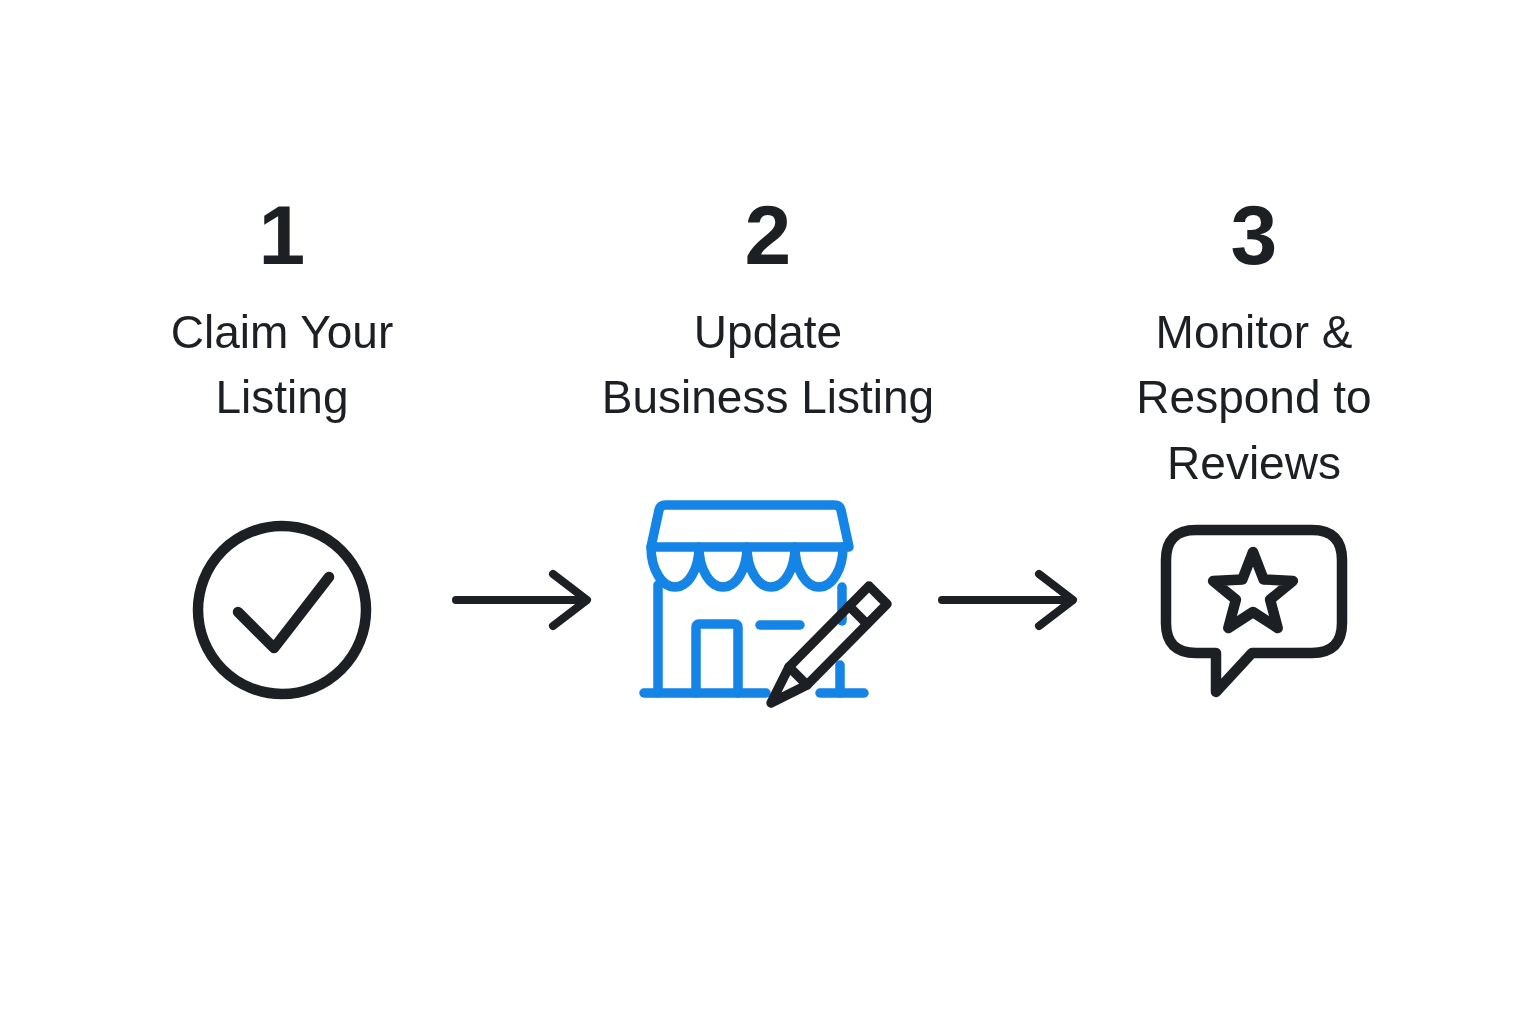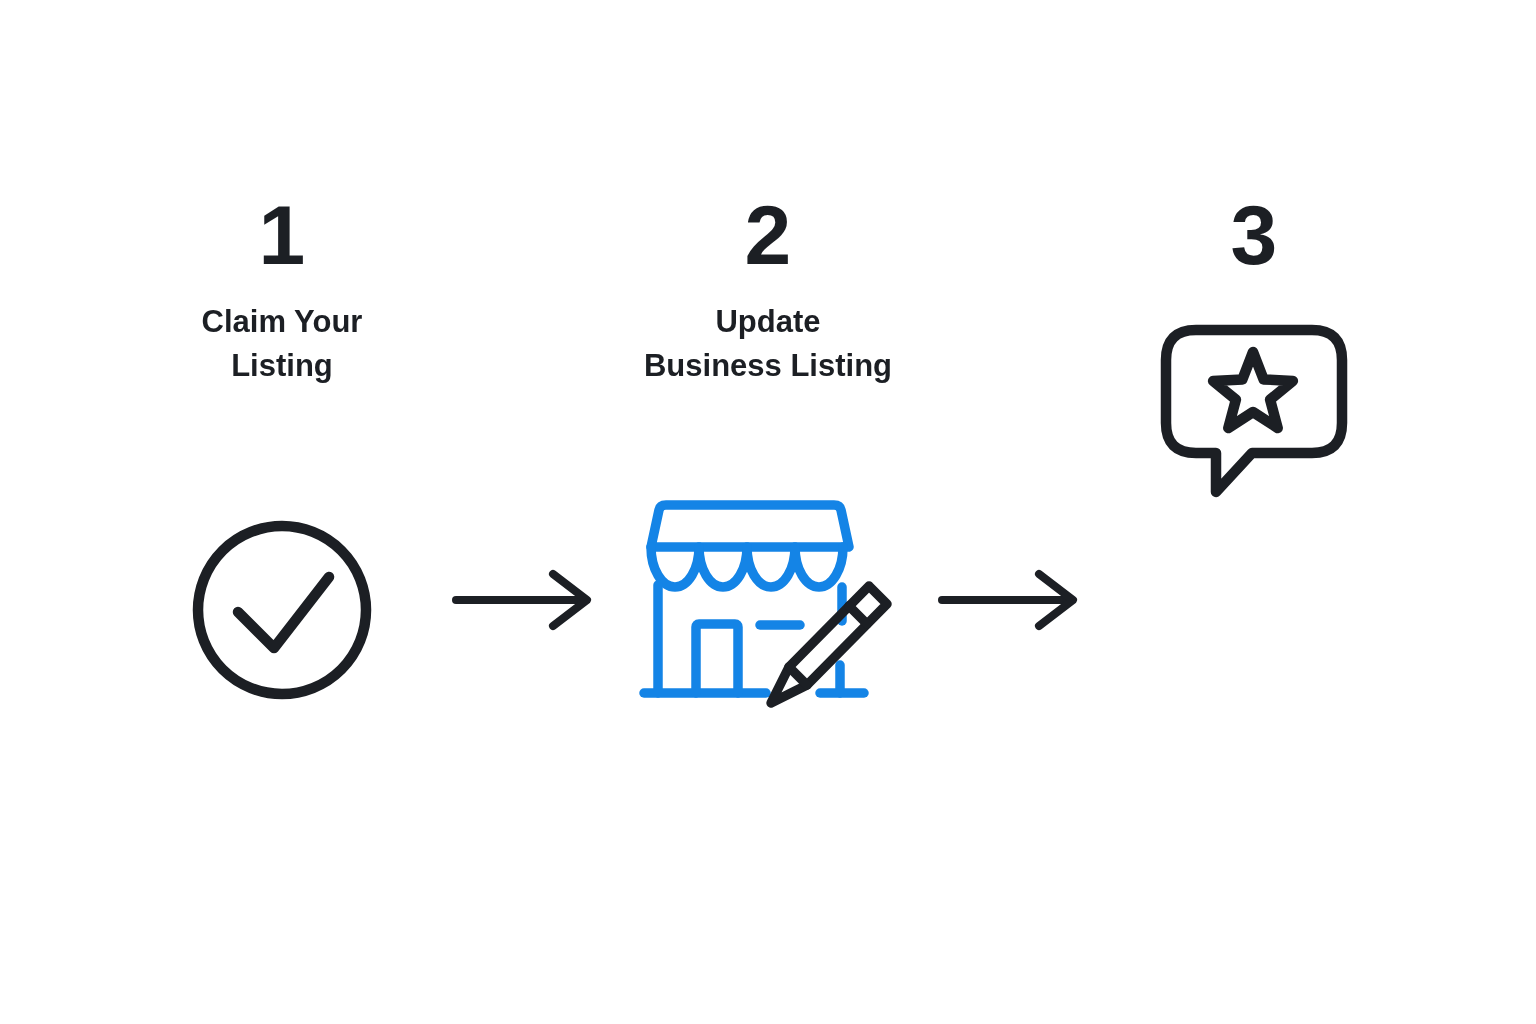--- a/index.html
+++ b/index.html
@@ -40,8 +40,8 @@
     height: 200px;
     box-sizing: border-box;
     padding-top: 10px;
-    font-size: 31px;
-    font-weight: 700;
+    font-size: 46px;
+    font-weight: 400;
     line-height: 1.42;
     color: var(--ink, #1c1f24);
     text-align: center;

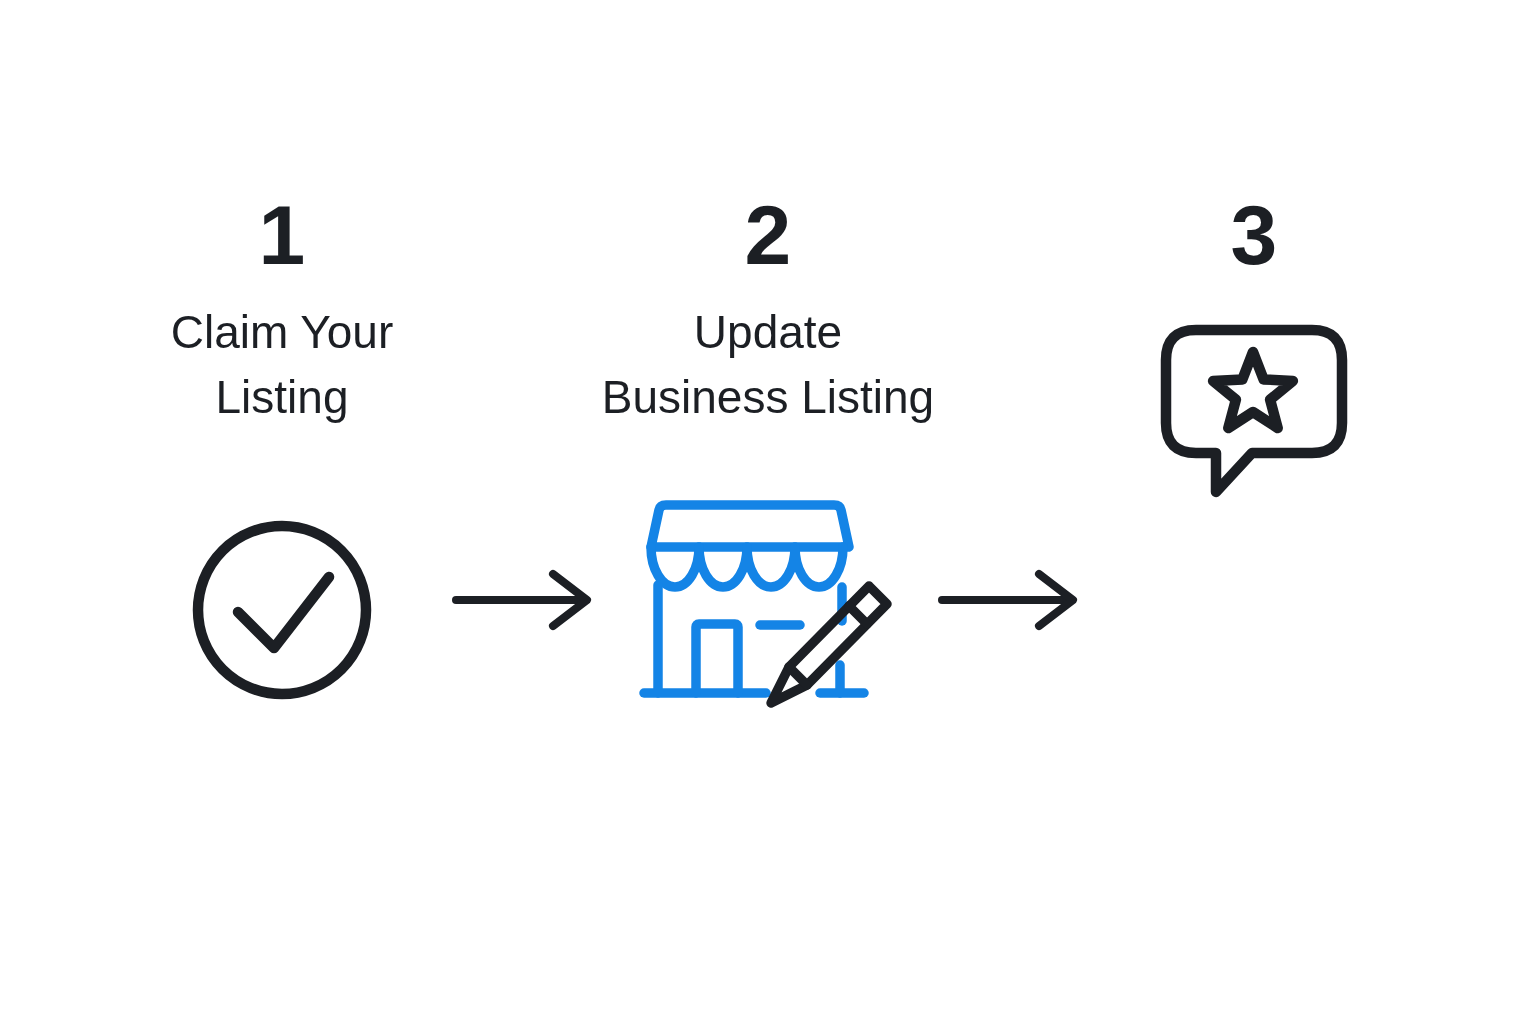--- a/index.html
+++ b/index.html
@@ -133,6 +133,9 @@
 
   <div class="step">
     <div class="step-number">3</div>
+    <div class="step-title">Monitor &amp;
+Respond to
+Reviews</div>
     <div class="step-icon">
       <svg width="200" height="185" viewBox="0 0 200 185">
         <g class="stroke-ink" stroke-width="10.5" stroke-linecap="round" stroke-linejoin="round">

